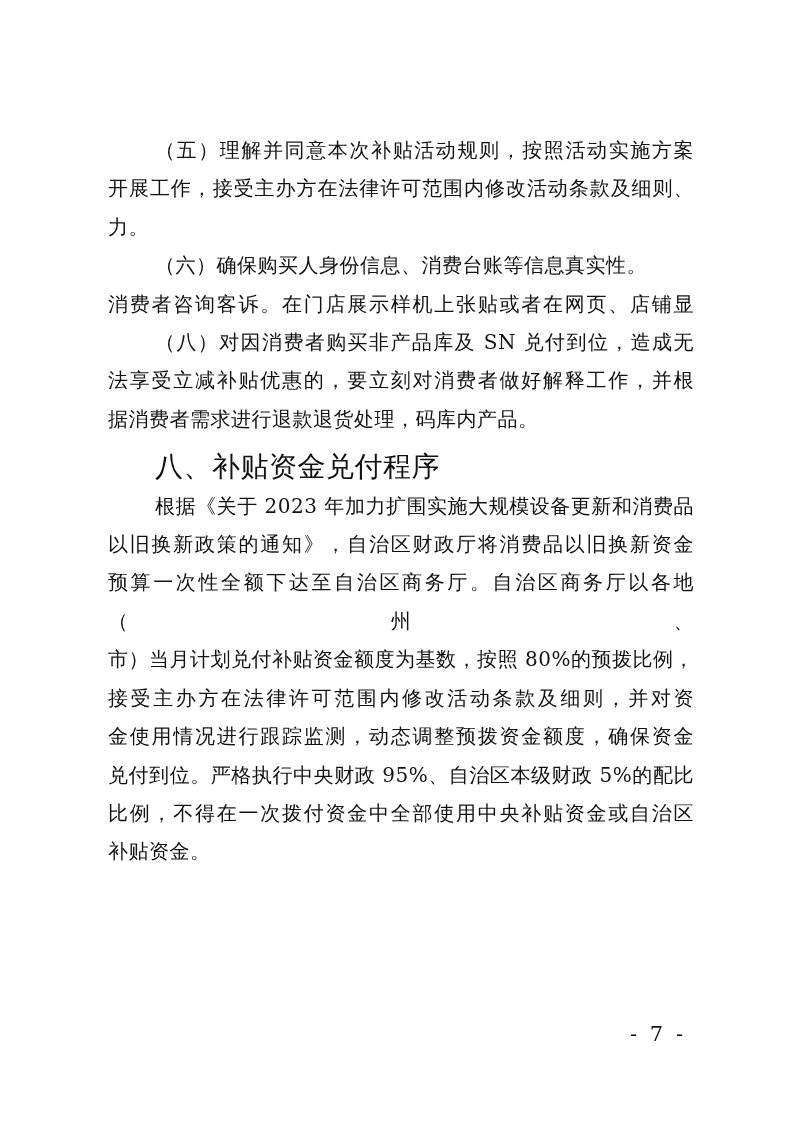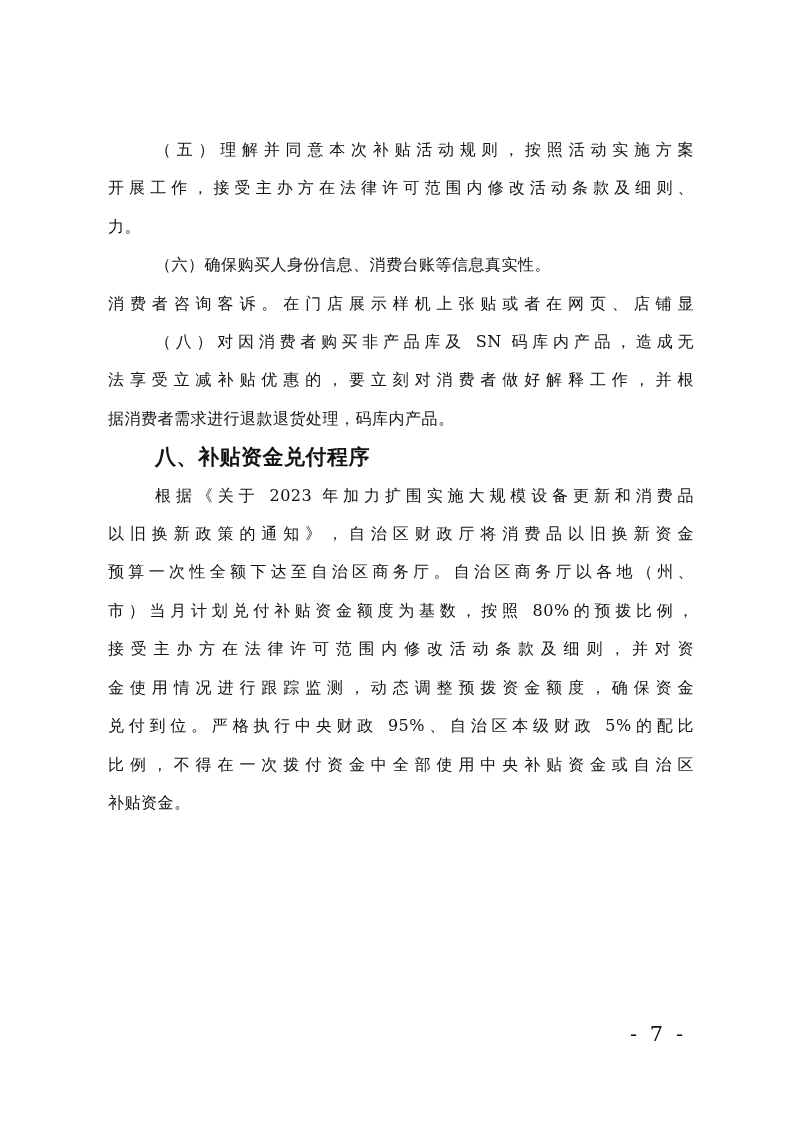--- a/index.html
+++ b/index.html
@@ -24,7 +24,7 @@
   }
   .para { margin: 0; padding: 0; }
   .line {
-    font-size: 16px;
+    font-size: 20px;
     line-height: 38.4px;
     text-align: justify;
     text-align-last: justify;

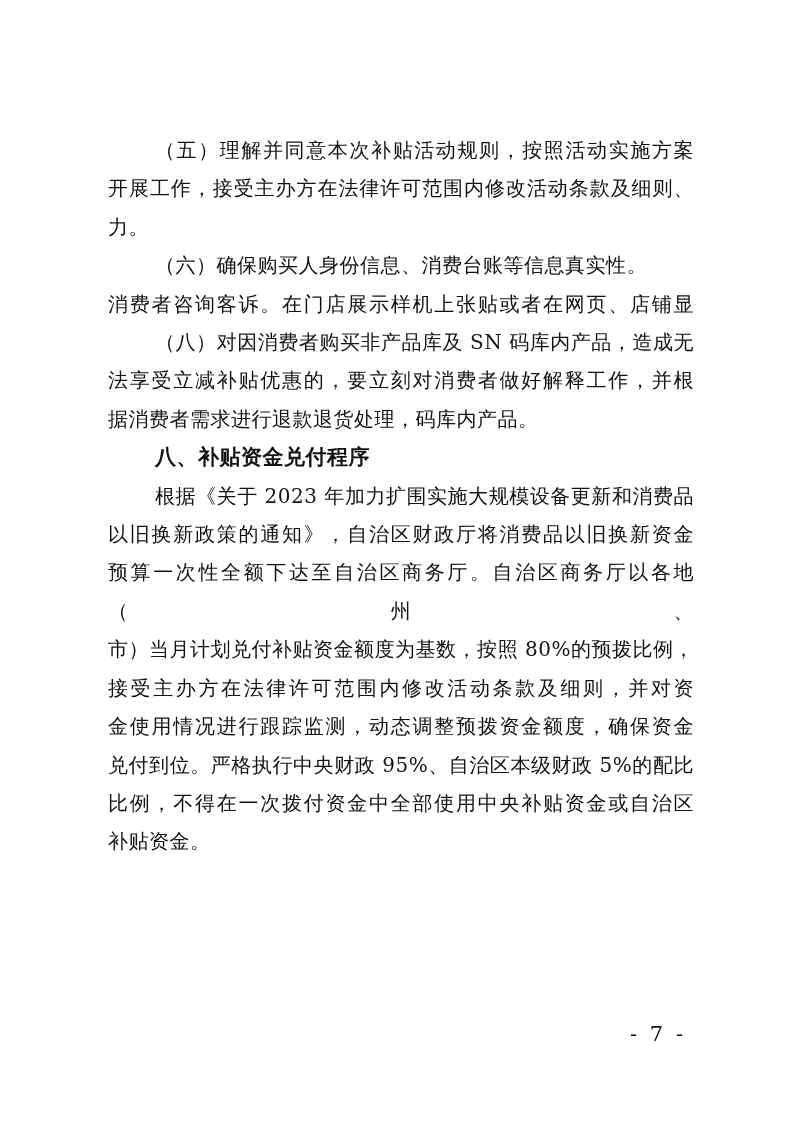--- a/index.html
+++ b/index.html
@@ -67,7 +67,7 @@
         <div class="line">消费者咨询客诉。在门店展示样机上张贴或者在网页、店铺显</div>
       </div>
       <div class="para body">
-        <div class="line first">（八）对因消费者购买非产品库及 SN 码库内产品，造成无</div>
+        <div class="line first">（八）对因消费者购买非产品库及 SN 兑付到位，造成无</div>
         <div class="line">法享受立减补贴优惠的，要立刻对消费者做好解释工作，并根</div>
         <div class="line last">据消费者需求进行退款退货处理，码库内产品。</div>
       </div>

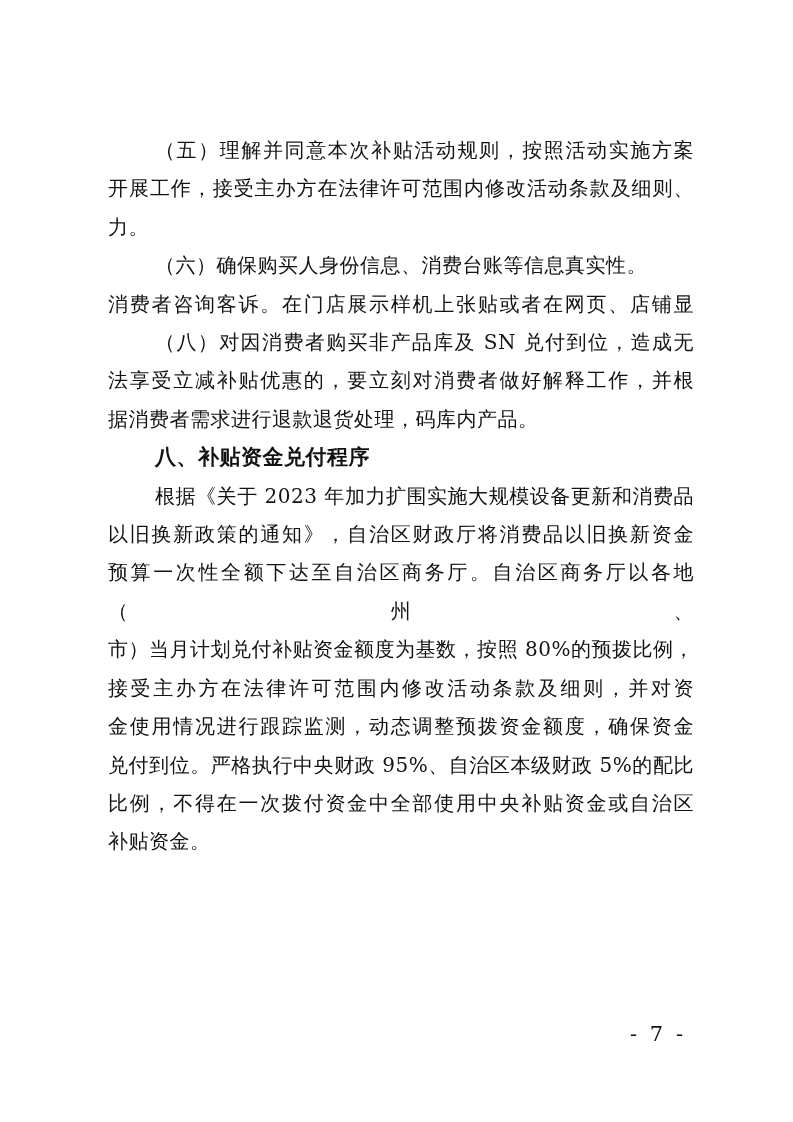--- a/index.html
+++ b/index.html
@@ -35,10 +35,11 @@
   .line.last  { text-align: left; text-align-last: left; }
   .para.heading .line {
     font-family: "DejaVu Sans", sans-serif;
-    font-weight: bold;
-    font-size: 21px;
+    font-weight: normal;
+    font-size: 28px;
     text-align: left;
     text-align-last: left;
+    margin-top: 10px;
   }
   .page-number {
     position: absolute;

